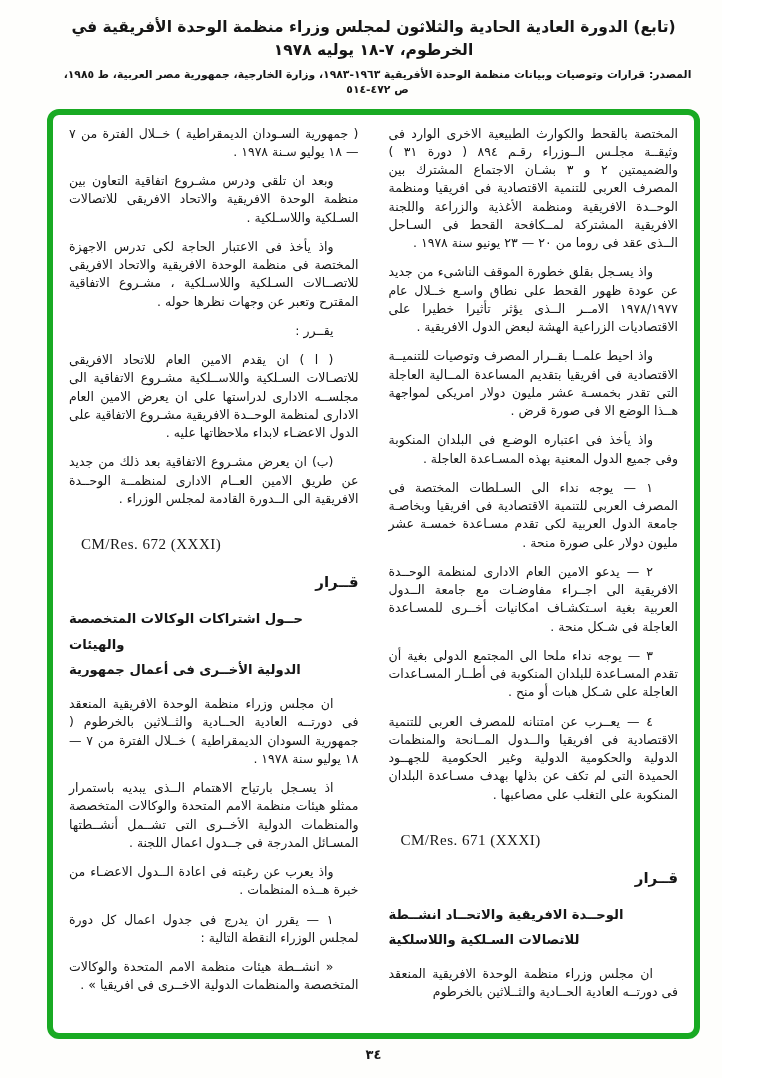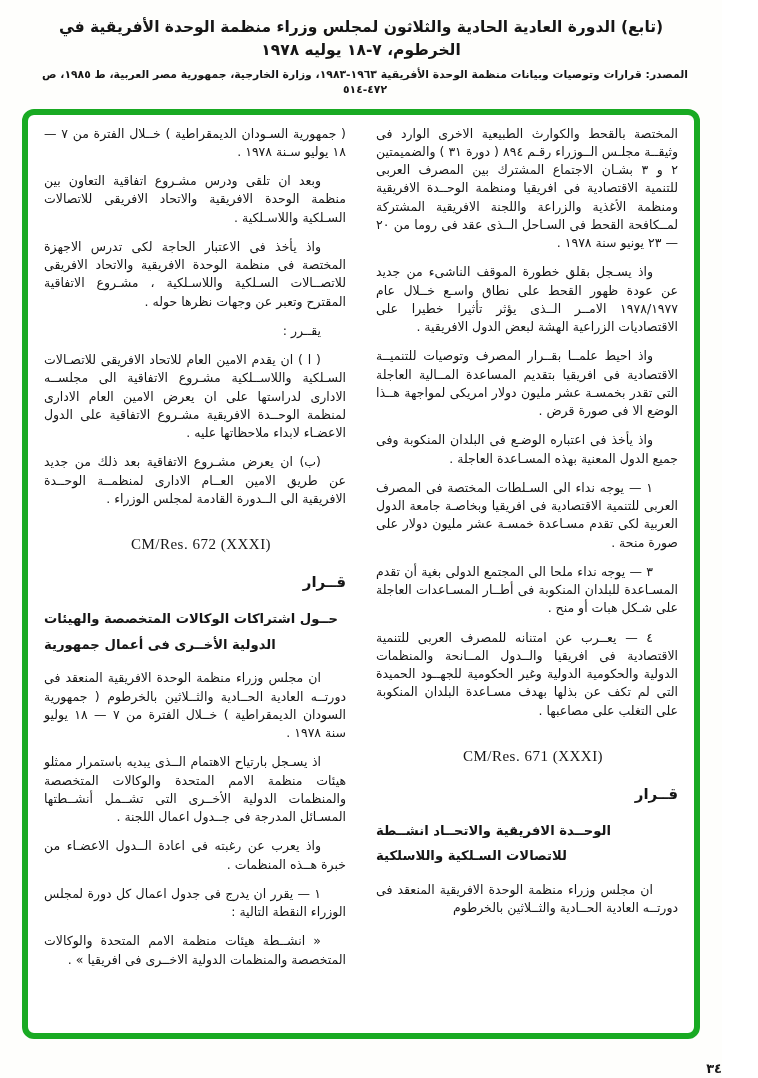--- a/index.html
+++ b/index.html
@@ -14,6 +14,7 @@
     overflow: hidden;
     background: #fefefc;
     box-sizing: border-box;
+    padding-left: 25px;
   }
   .page-header {
     direction: rtl;

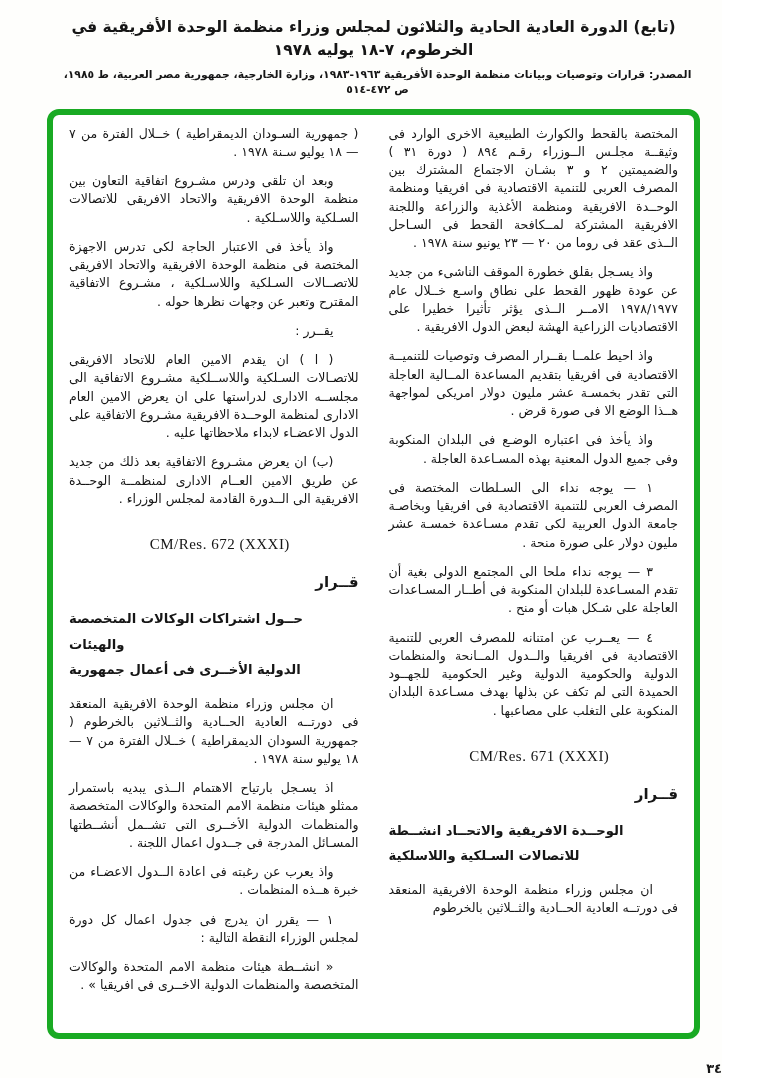--- a/index.html
+++ b/index.html
@@ -60,7 +60,7 @@
   .para.flush { text-indent: 0; }
   .res-id {
     direction: ltr;
-    text-align: center;
+    text-align: left;
     font-family: "Liberation Serif", "DejaVu Serif", serif;
     font-size: 15px;
     letter-spacing: 0.5px;

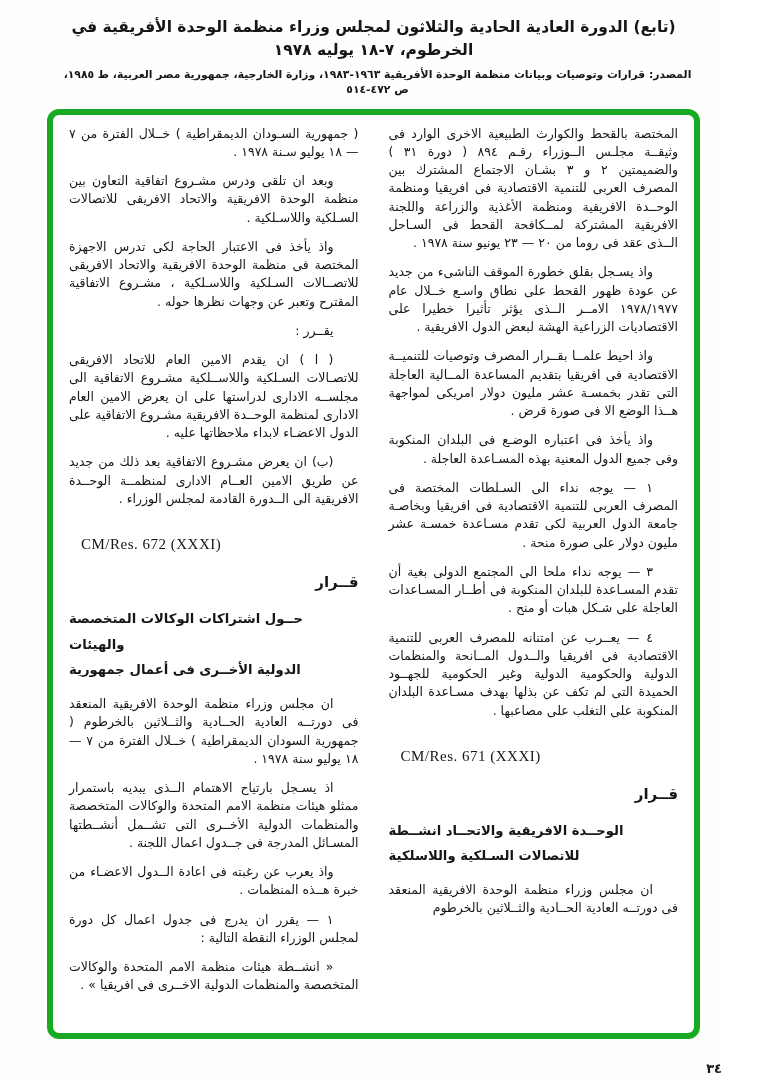--- a/index.html
+++ b/index.html
@@ -104,6 +104,7 @@
         <p class="para">واذ احيط علمــا بقــرار المصرف وتوصيات للتنميــة الاقتصادية فى افريقيا بتقديم المساعدة المــالية العاجلة التى تقدر بخمسـة عشر مليون دولار امريكى لمواجهة هــذا الوضع الا فى صورة قرض .</p>
         <p class="para">واذ يأخذ فى اعتباره الوضـع فى البلدان المنكوبة وفى جميع الدول المعنية بهذه المسـاعدة العاجلة .</p>
         <p class="para">١ — يوجه نداء الى السـلطات المختصة فى المصرف العربى للتنمية الاقتصادية فى افريقيا وبخاصـة جامعة الدول العربية لكى تقدم مسـاعدة خمسـة عشر مليون دولار على صورة منحة .</p>
+        <p class="para">٢ — يدعو الامين العام الادارى لمنظمة الوحــدة الافريقية الى اجــراء مفاوضـات مع جامعة الــدول العربية بغية اسـتكشـاف امكانيات أخــرى للمسـاعدة العاجلة فى شـكل منحة .</p>
         <p class="para">٣ — يوجه نداء ملحا الى المجتمع الدولى بغية أن تقدم المسـاعدة للبلدان المنكوبة فى أطــار المسـاعدات العاجلة على شـكل هبات أو منح .</p>
         <p class="para">٤ — يعــرب عن امتنانه للمصرف العربى للتنمية الاقتصادية فى افريقيا والــدول المــانحة والمنظمات الدولية والحكومية الدولية وغير الحكومية للجهــود الحميدة التى لم تكف عن بذلها بهدف مسـاعدة البلدان المنكوبة على التغلب على مصاعبها .</p>
         <div class="res-id" dir="ltr">CM/Res. 671 (XXXI)</div>

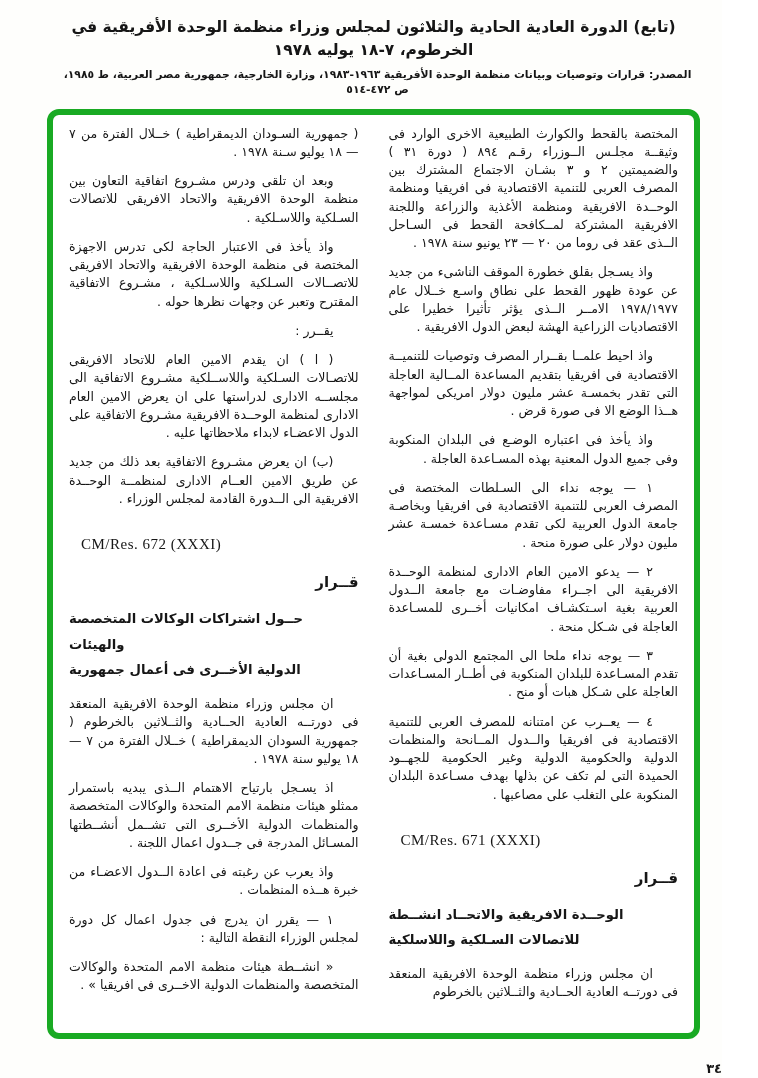--- a/index.html
+++ b/index.html
@@ -79,8 +79,8 @@
     margin: 0 0 12px 0;
   }
   .page-footer {
-    text-align: right;
-    margin-top: 19px;
+    text-align: center;
+    margin-top: 5px;
   }
   .page-number {
     font-weight: bold;

